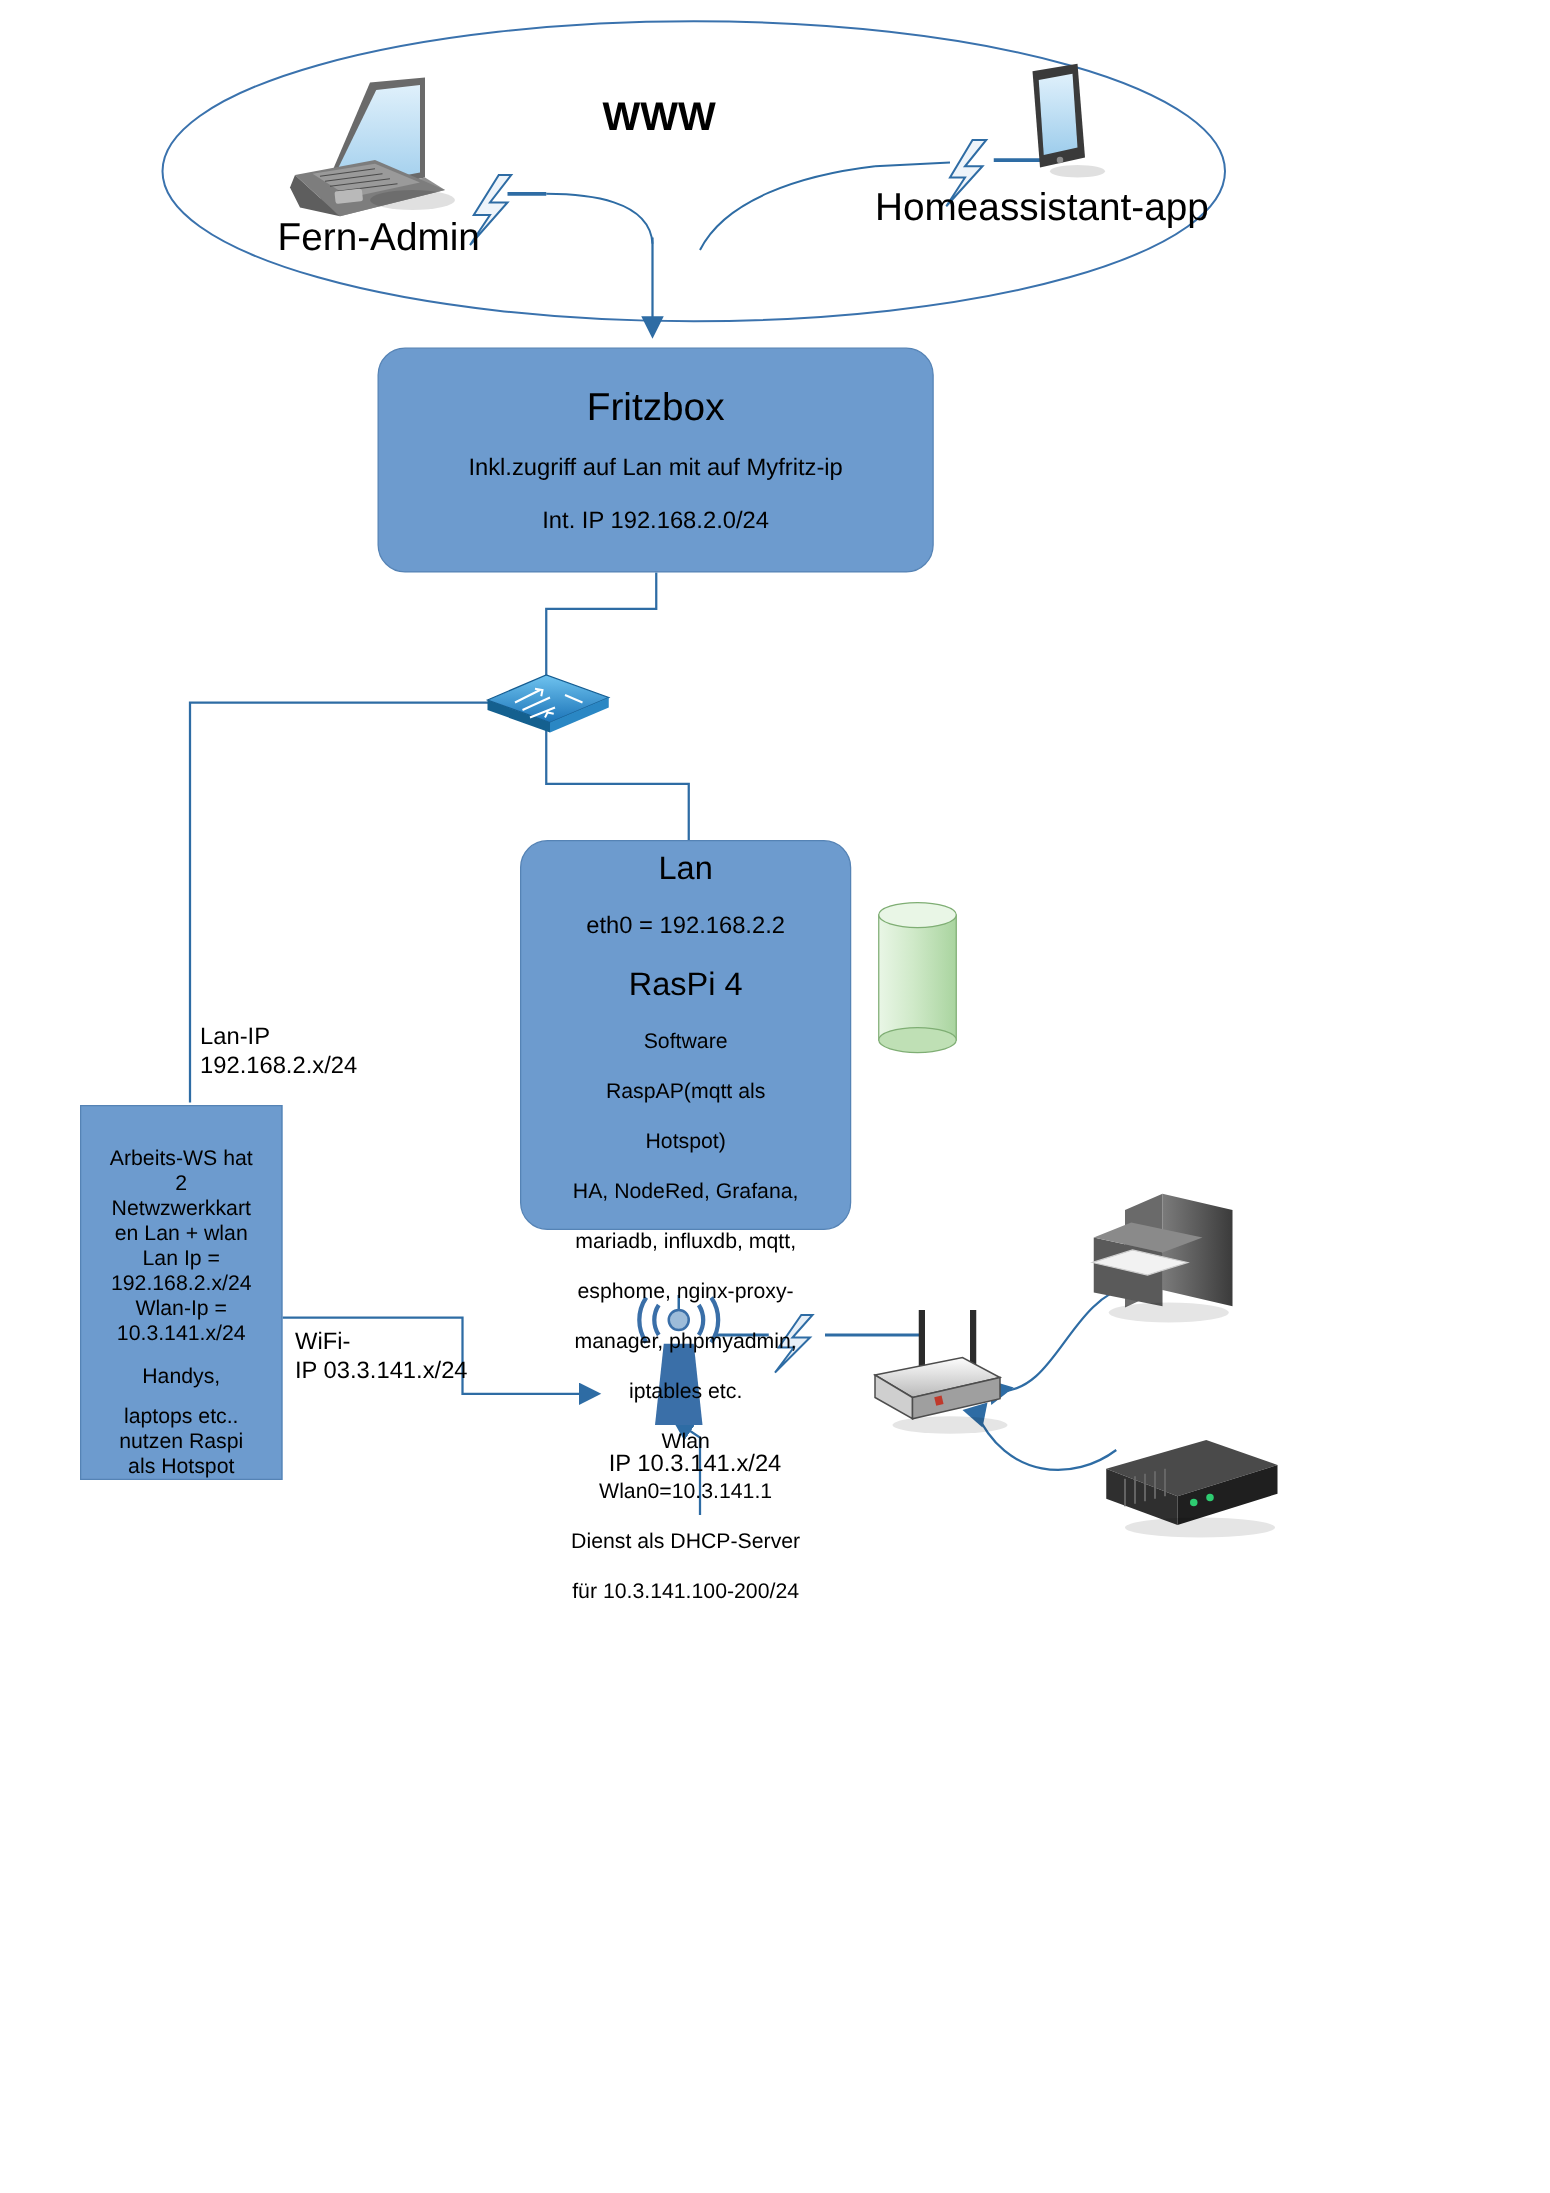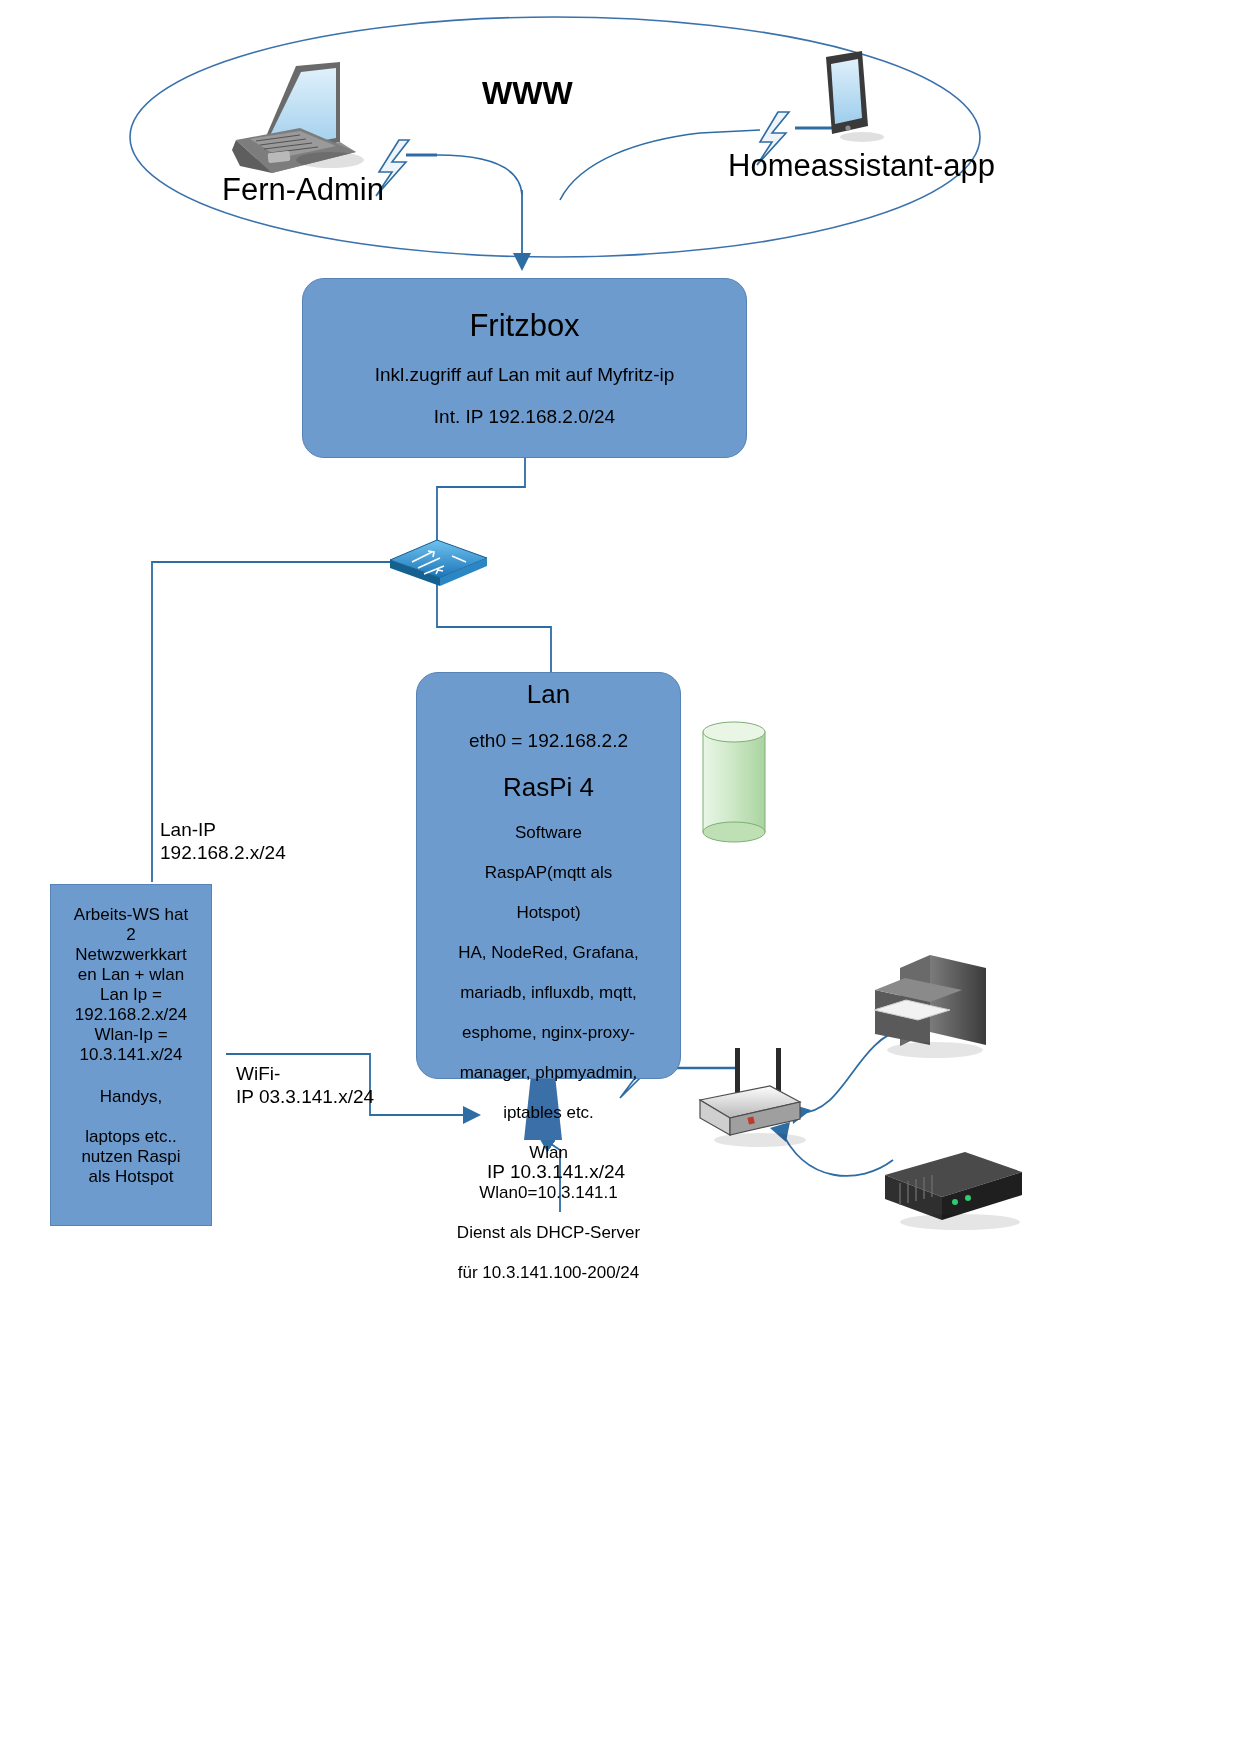--- a/index.html
+++ b/index.html
@@ -241,7 +241,7 @@
 
   <div class="cloud-label" style="left:222px; top:172px;">Fern-Admin</div>
 
-  <div class="cloud-label" style="left:728px; top:148px;">Homeassistant-app</div>
+  <div class="cloud-label" style="left:700px; top:148px;">Homeassistant-app</div>
 
   <div class="node fill-blue rounded" style="left:302px; top:278px; width:445px; height:180px;">
     <div class="ttl-xl">Fritzbox</div>

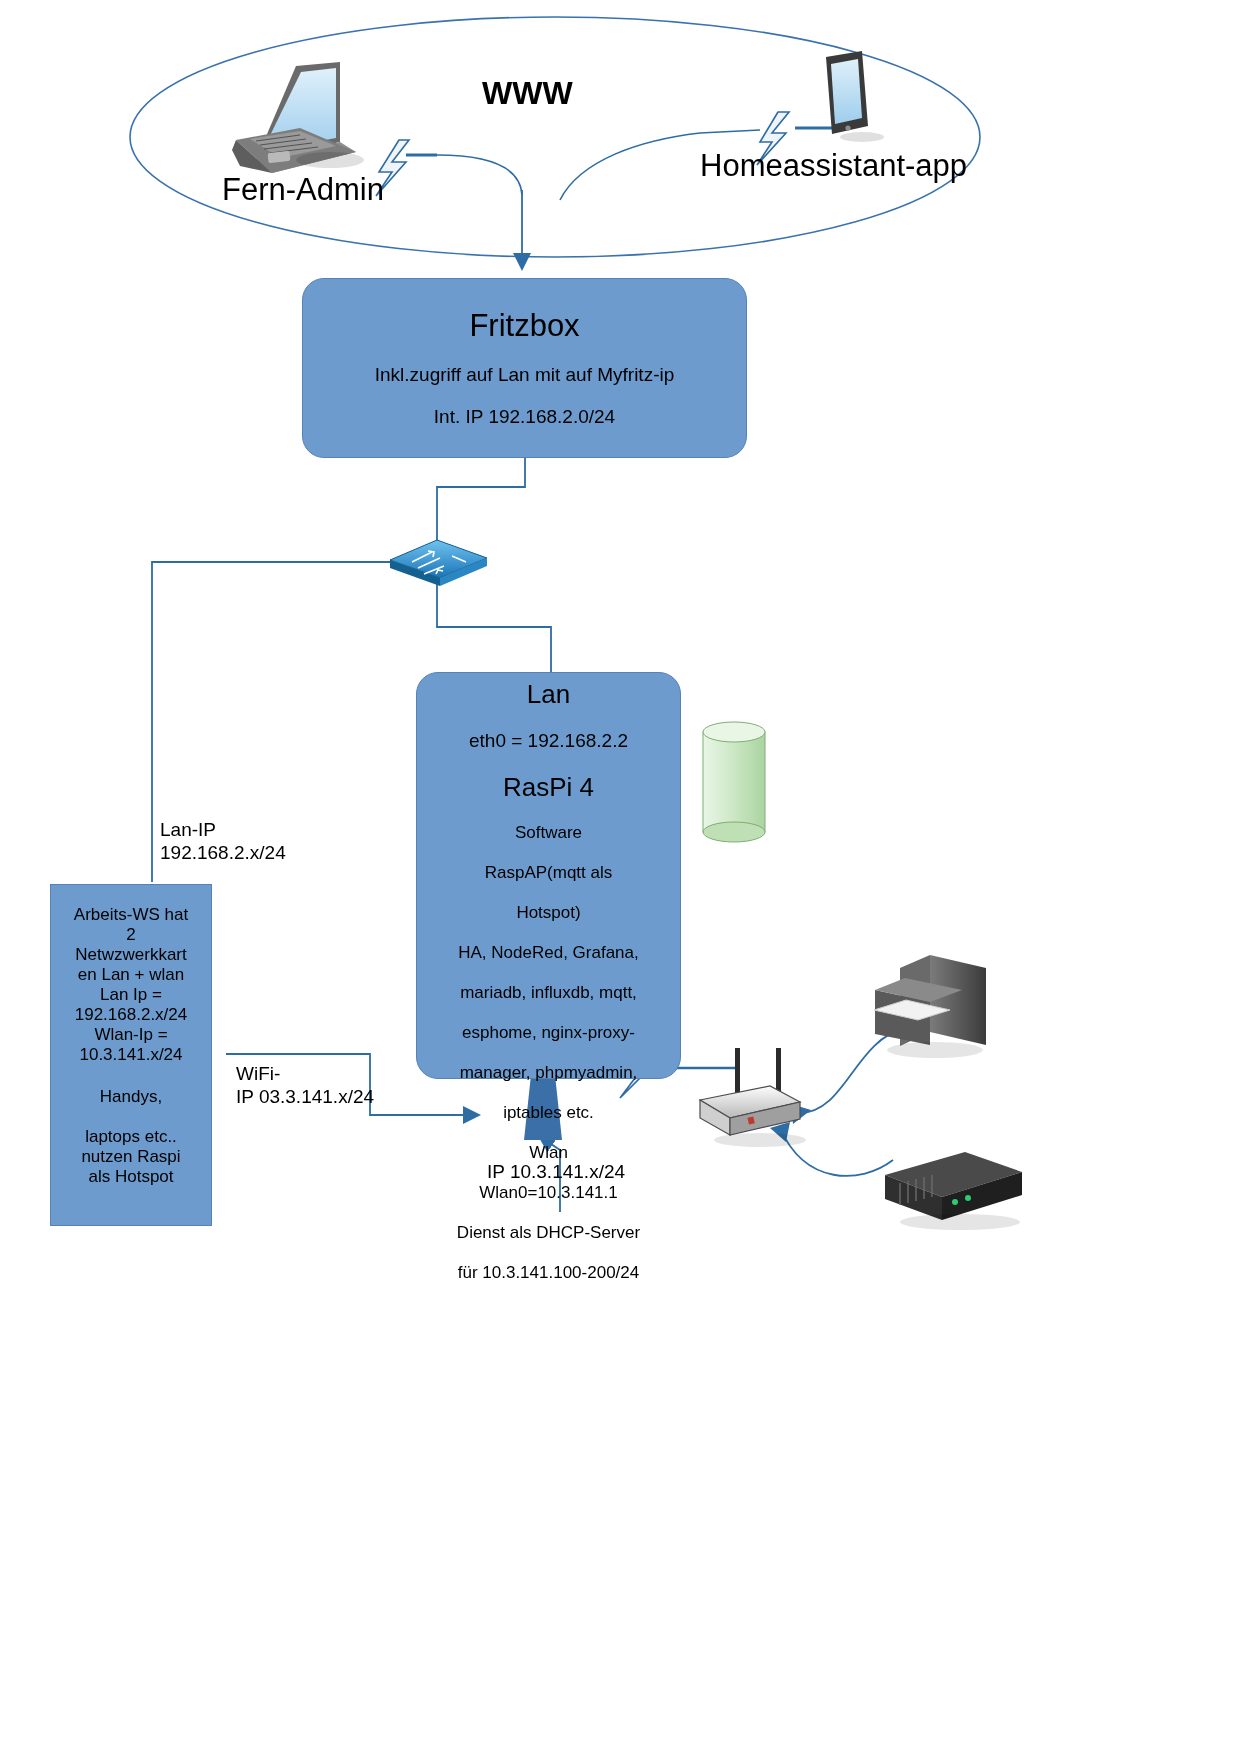--- a/index.html
+++ b/index.html
@@ -249,7 +249,7 @@
     <div class="ttl-md">Int. IP 192.168.2.0/24</div>
   </div>
 
-  <div class="node fill-blue rounded" style="left:416px; top:672px; width:265px; height:407px; justify-content:flex-start; padding-top:6px;">
+  <div class="node fill-blue rounded" style="left:416px; top:672px; width:265px; height:312px; justify-content:flex-start; padding-top:6px;">
     <div class="ttl-lg">Lan</div>
     <div class="ttl-md">eth0 = 192.168.2.2</div>
     <div class="ttl-lg">RasPi 4</div>

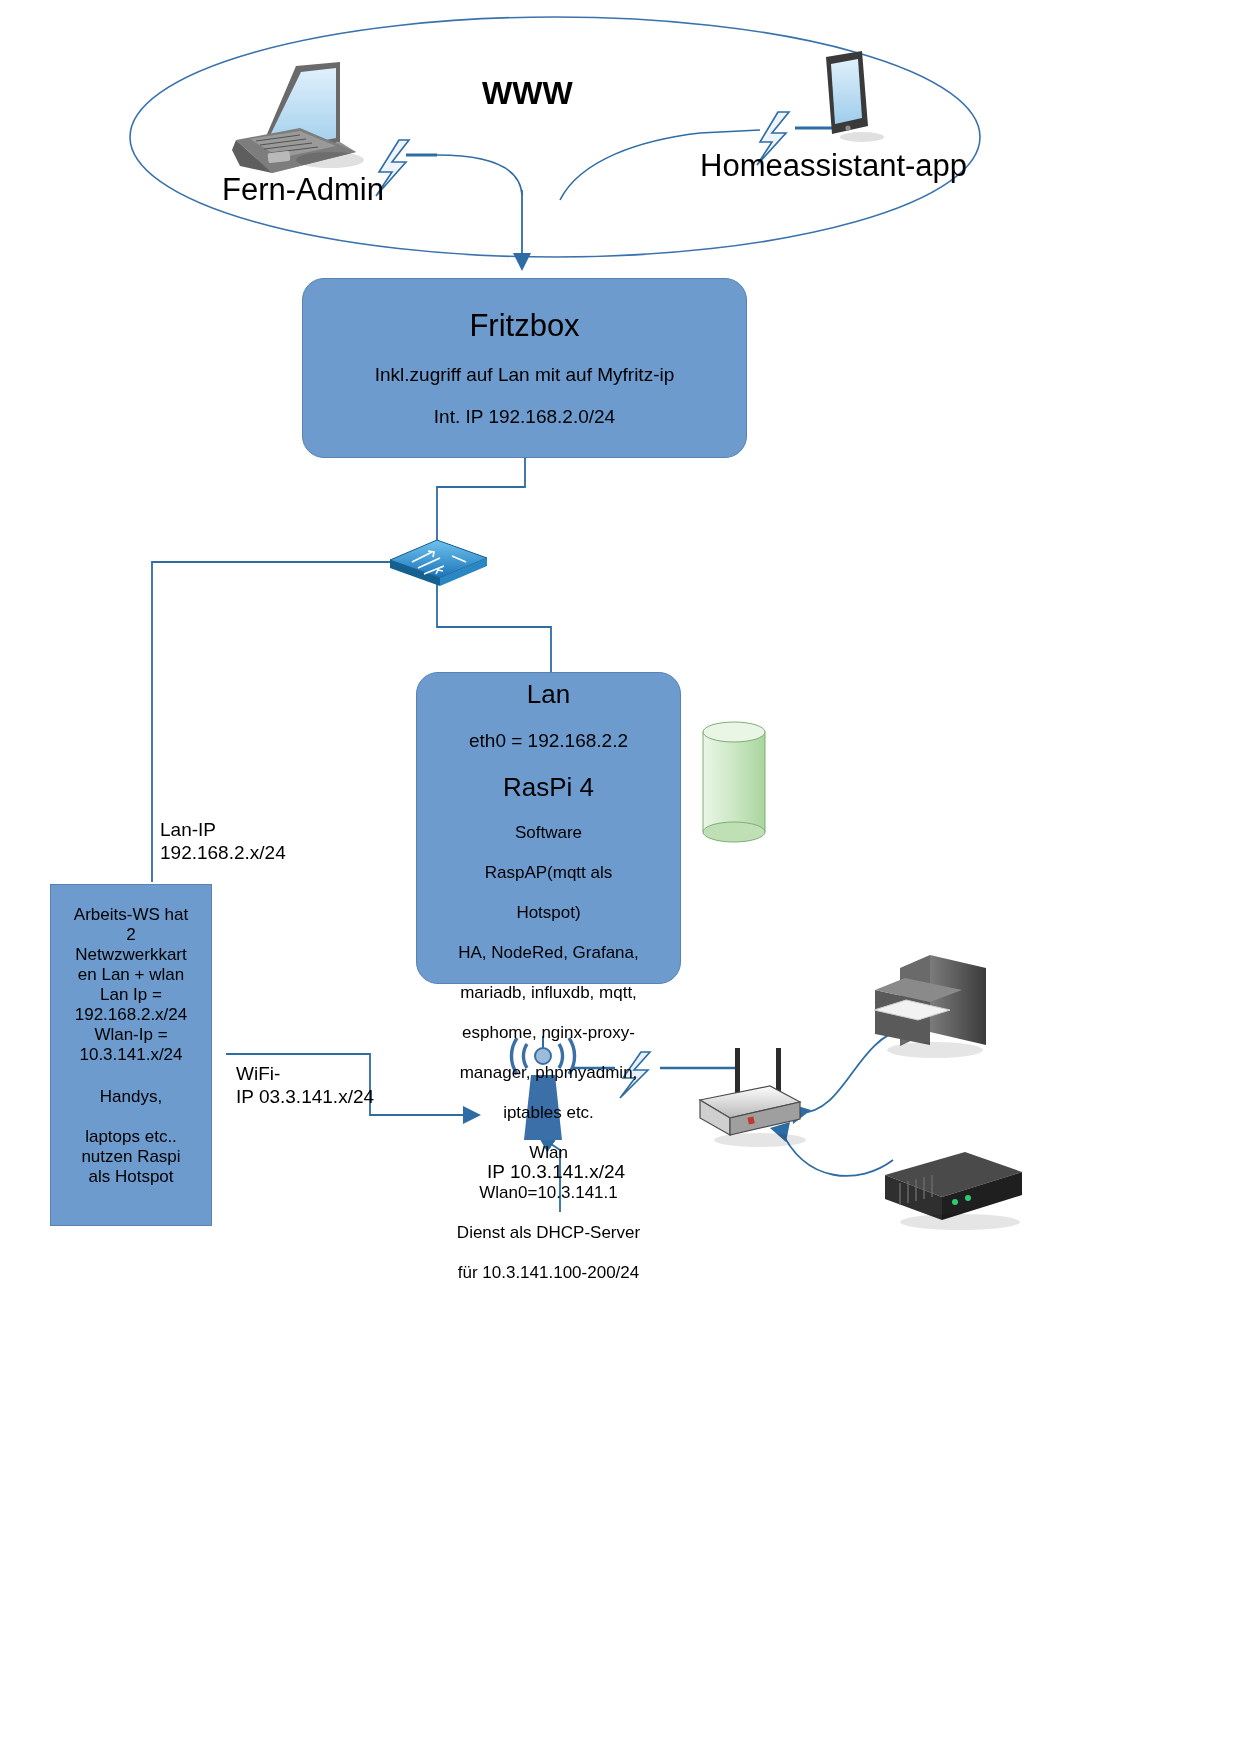--- a/index.html
+++ b/index.html
@@ -270,7 +270,7 @@
   <div class="label ttl-md" style="left:160px; top:818px;">Lan-IP
 192.168.2.x/24</div>
 
-  <div class="node fill-blue" style="left:50px; top:884px; width:162px; height:342px; justify-content:flex-start; padding-top:20px;">
+  <div class="node fill-blue" style="left:64px; top:884px; width:162px; height:300px; justify-content:flex-start; padding-top:32px;">
     <div class="ttl-sm">Arbeits-WS hat</div>
     <div class="ttl-sm">2</div>
     <div class="ttl-sm">Netwzwerkkart</div>

